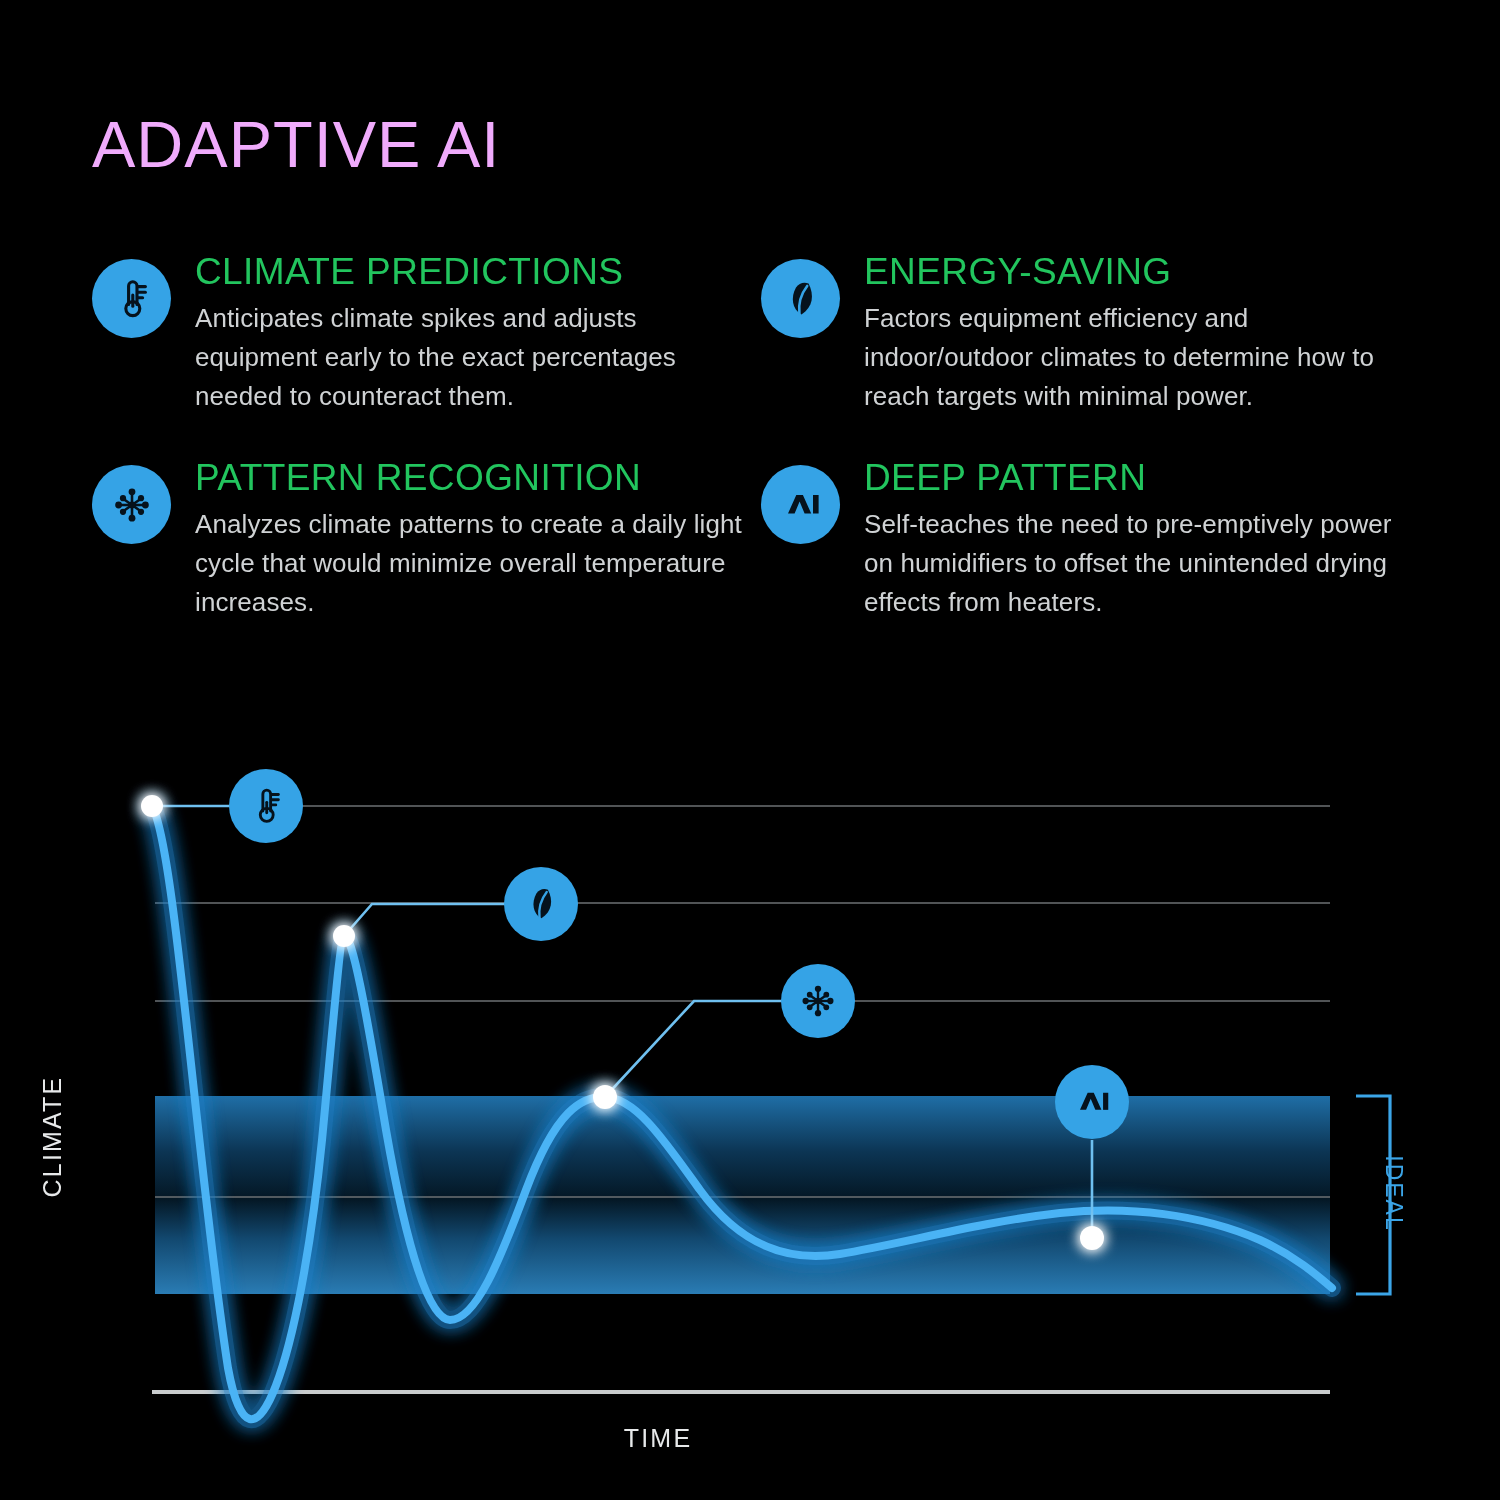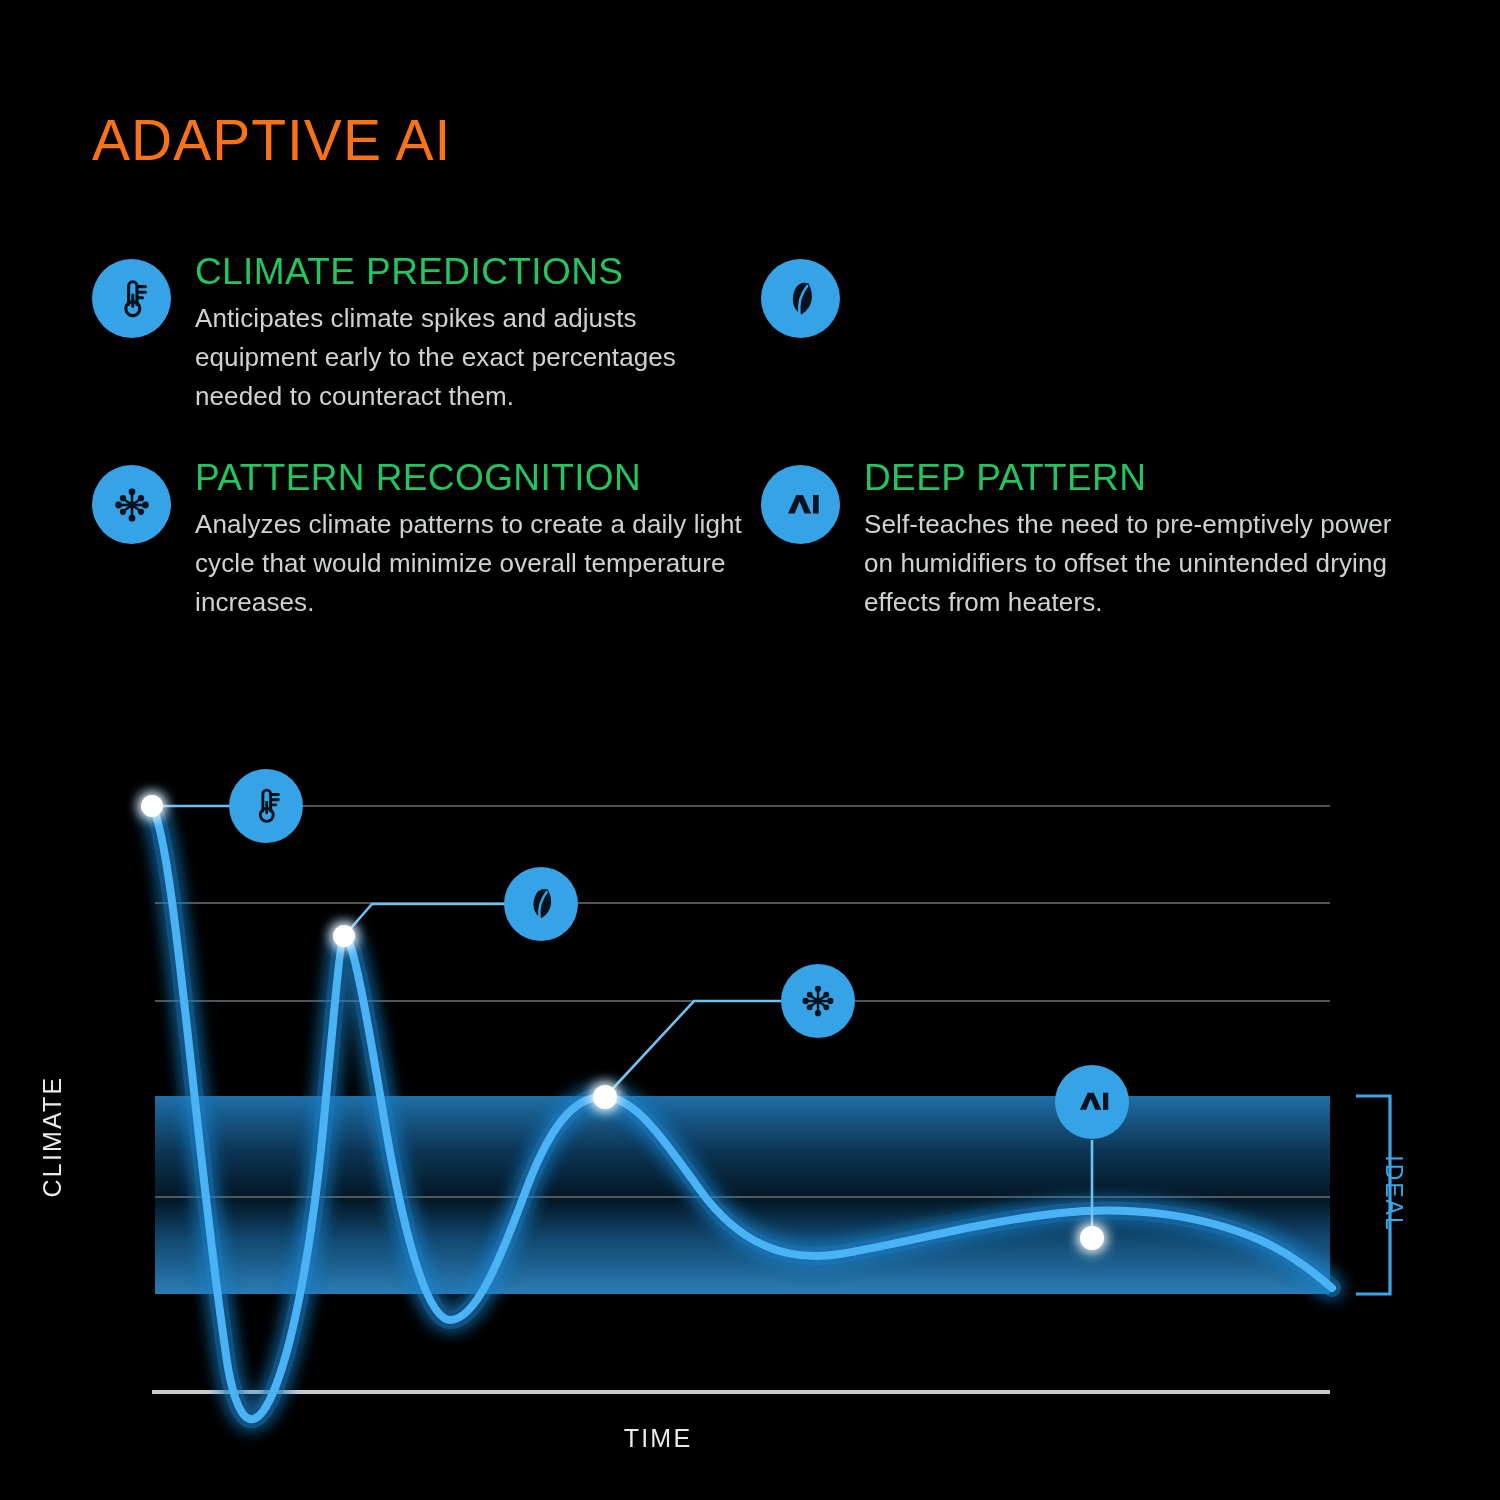--- a/index.html
+++ b/index.html
@@ -13,8 +13,8 @@
   
   .title{
     position:absolute;left:92px;top:112px;
-    font-size:57px;letter-spacing:1.0px;font-weight:400;
-    color:#f97316;line-height:1;
+    font-size:65px;letter-spacing:1.0px;font-weight:400;
+    color:#f0abfc;line-height:1;
   }
 
   

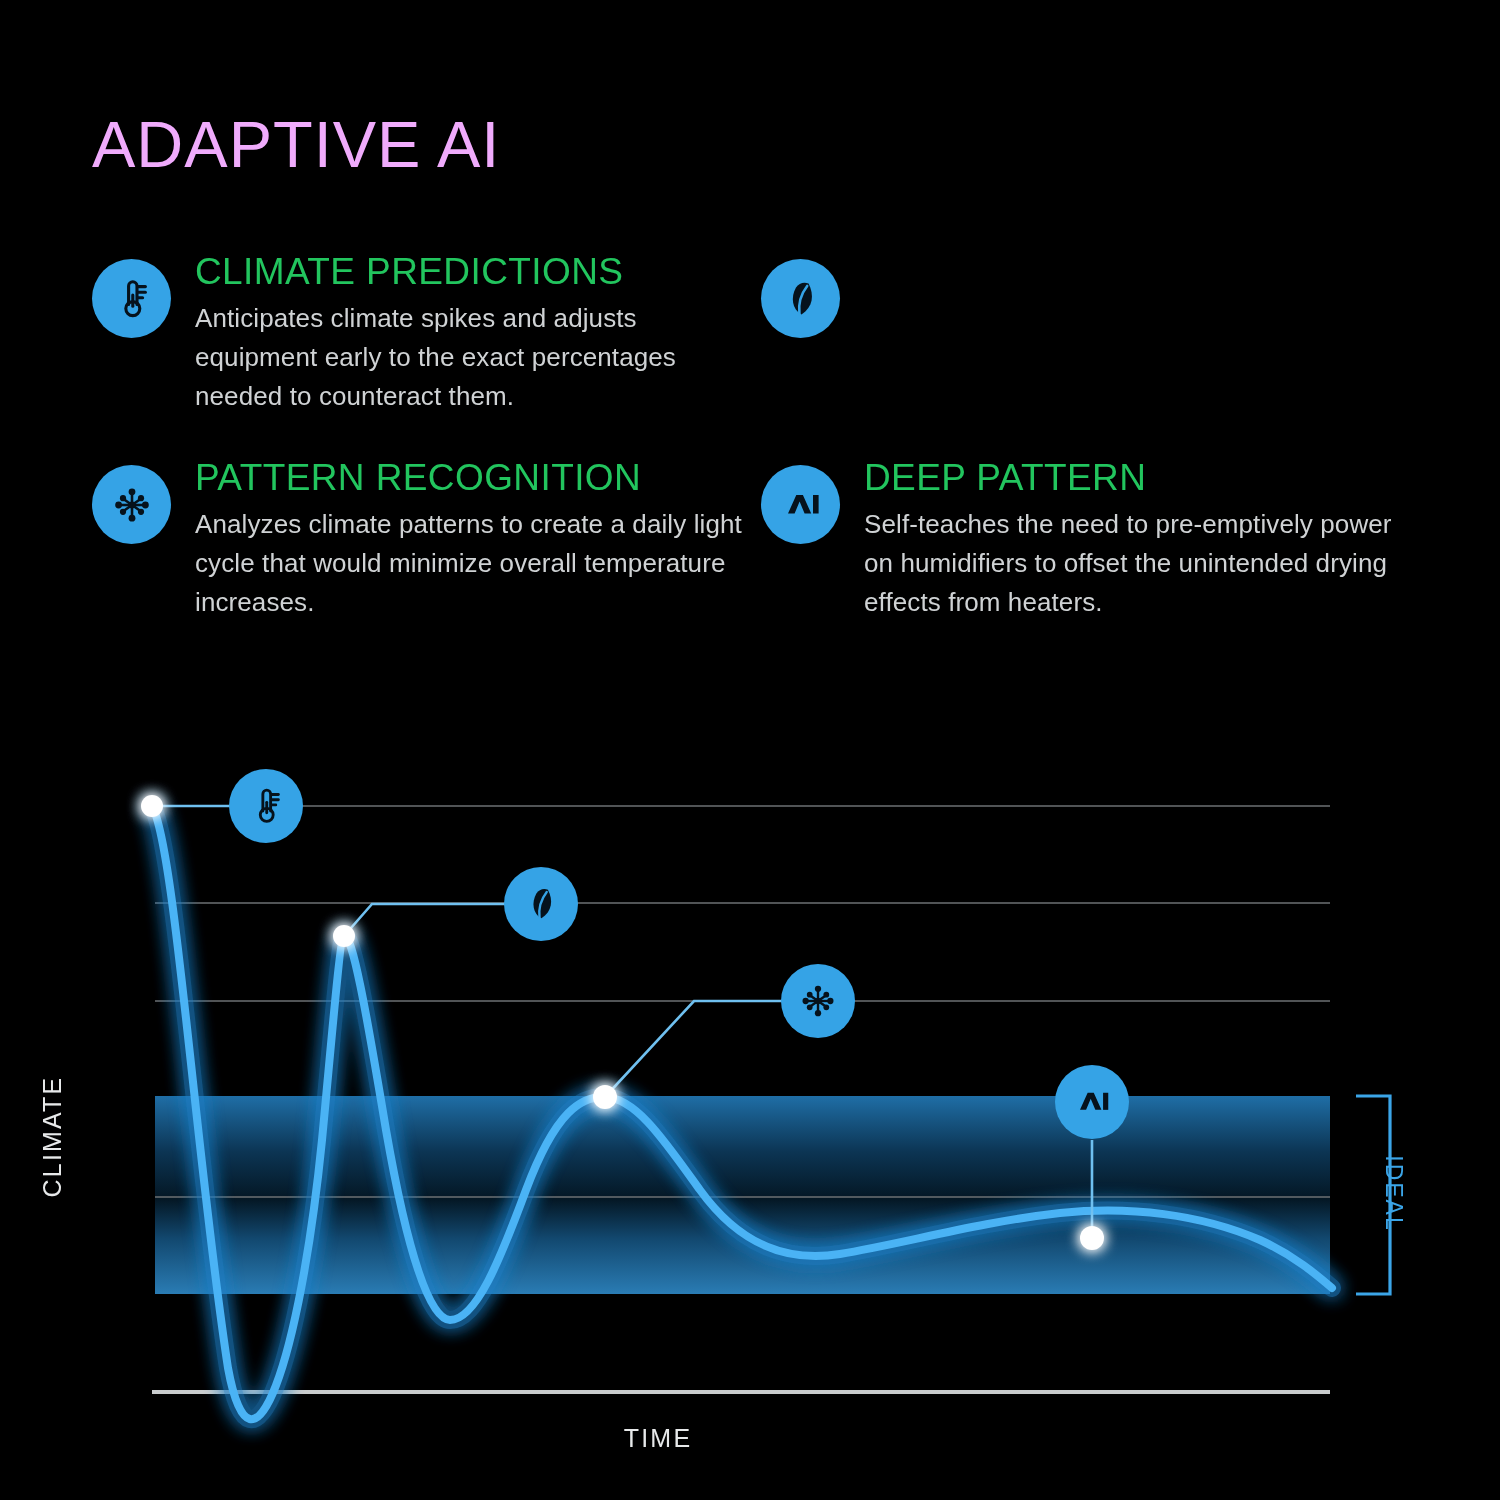--- a/index.html
+++ b/index.html
@@ -95,6 +95,10 @@
             <path d="M33.5 10.5 C39.5 22.0 38.0 34.0 26.5 41.5 C17.0 36.5 15.5 24.0 21.0 14.5 C24.0 10.0 29.0 8.5 33.5 10.5 Z" fill="#06121c"></path>
             <path d="M32.2 13.0 C26.0 21.0 23.2 31.0 24.4 41.0" fill="none" stroke="#35a3e6" stroke-width="2.6" stroke-linecap="round"></path>
           </svg>
+        </div>
+        <div class="ftext">
+          <div class="fhead">ENERGY-SAVING</div>
+          <div class="fbody">Factors equipment efficiency and indoor/outdoor climates to determine how to reach targets with minimal power.</div>
         </div>
       </div>
 

